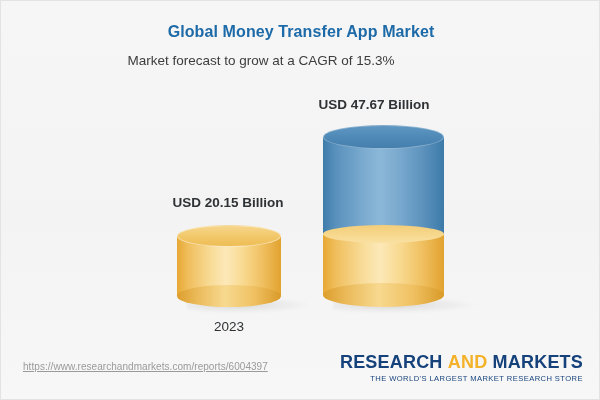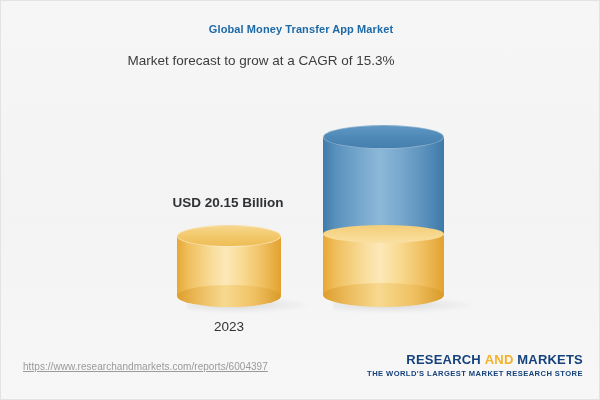--- a/index.html
+++ b/index.html
@@ -27,7 +27,7 @@
     top: 22px;
     width: 600px;
     text-align: center;
-    font-size: 11px;
+    font-size: 16px;
     font-weight: bold;
     color: #1d6aa8;
     letter-spacing: 0.1px;

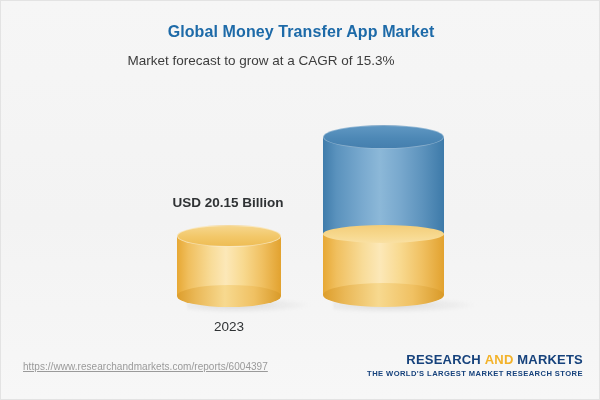--- a/index.html
+++ b/index.html
@@ -217,6 +217,7 @@
 
     <div class="x-label" style="left:118px; top:318px;">2023</div>
 
+    <div class="value-label" style="left:263px; top:96px;">USD 47.67 Billion</div>
 
     <div class="cylinder" style="left:322px; top:124px; width:121px; height:182px;">
       <div class="cyl-shadow"></div>

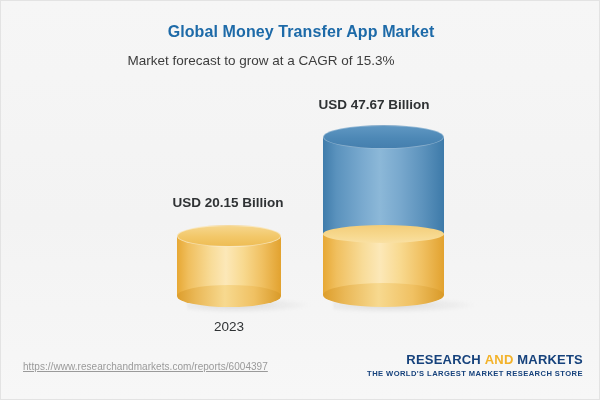--- a/index.html
+++ b/index.html
@@ -172,7 +172,7 @@
     text-align: right;
   }
   .logo-main {
-    font-size: 13px;
+    font-size: 18px;
     font-weight: bold;
     color: #16427c;
     letter-spacing: 0.2px;

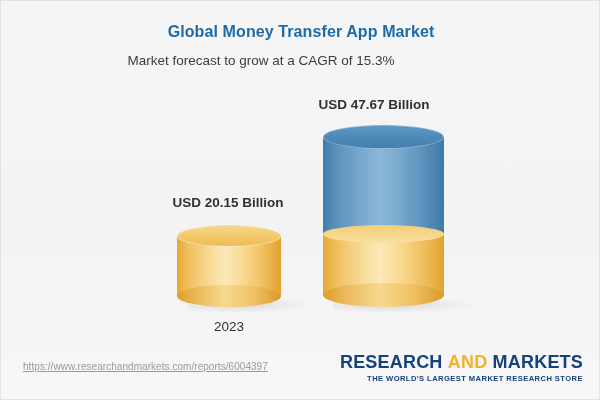--- a/index.html
+++ b/index.html
@@ -184,7 +184,7 @@
   }
   .logo-tag {
     font-size: 7.6px;
-    font-weight: bold;
+    font-weight: normal;
     color: #16427c;
     letter-spacing: 0.42px;
     margin-top: 2px;

